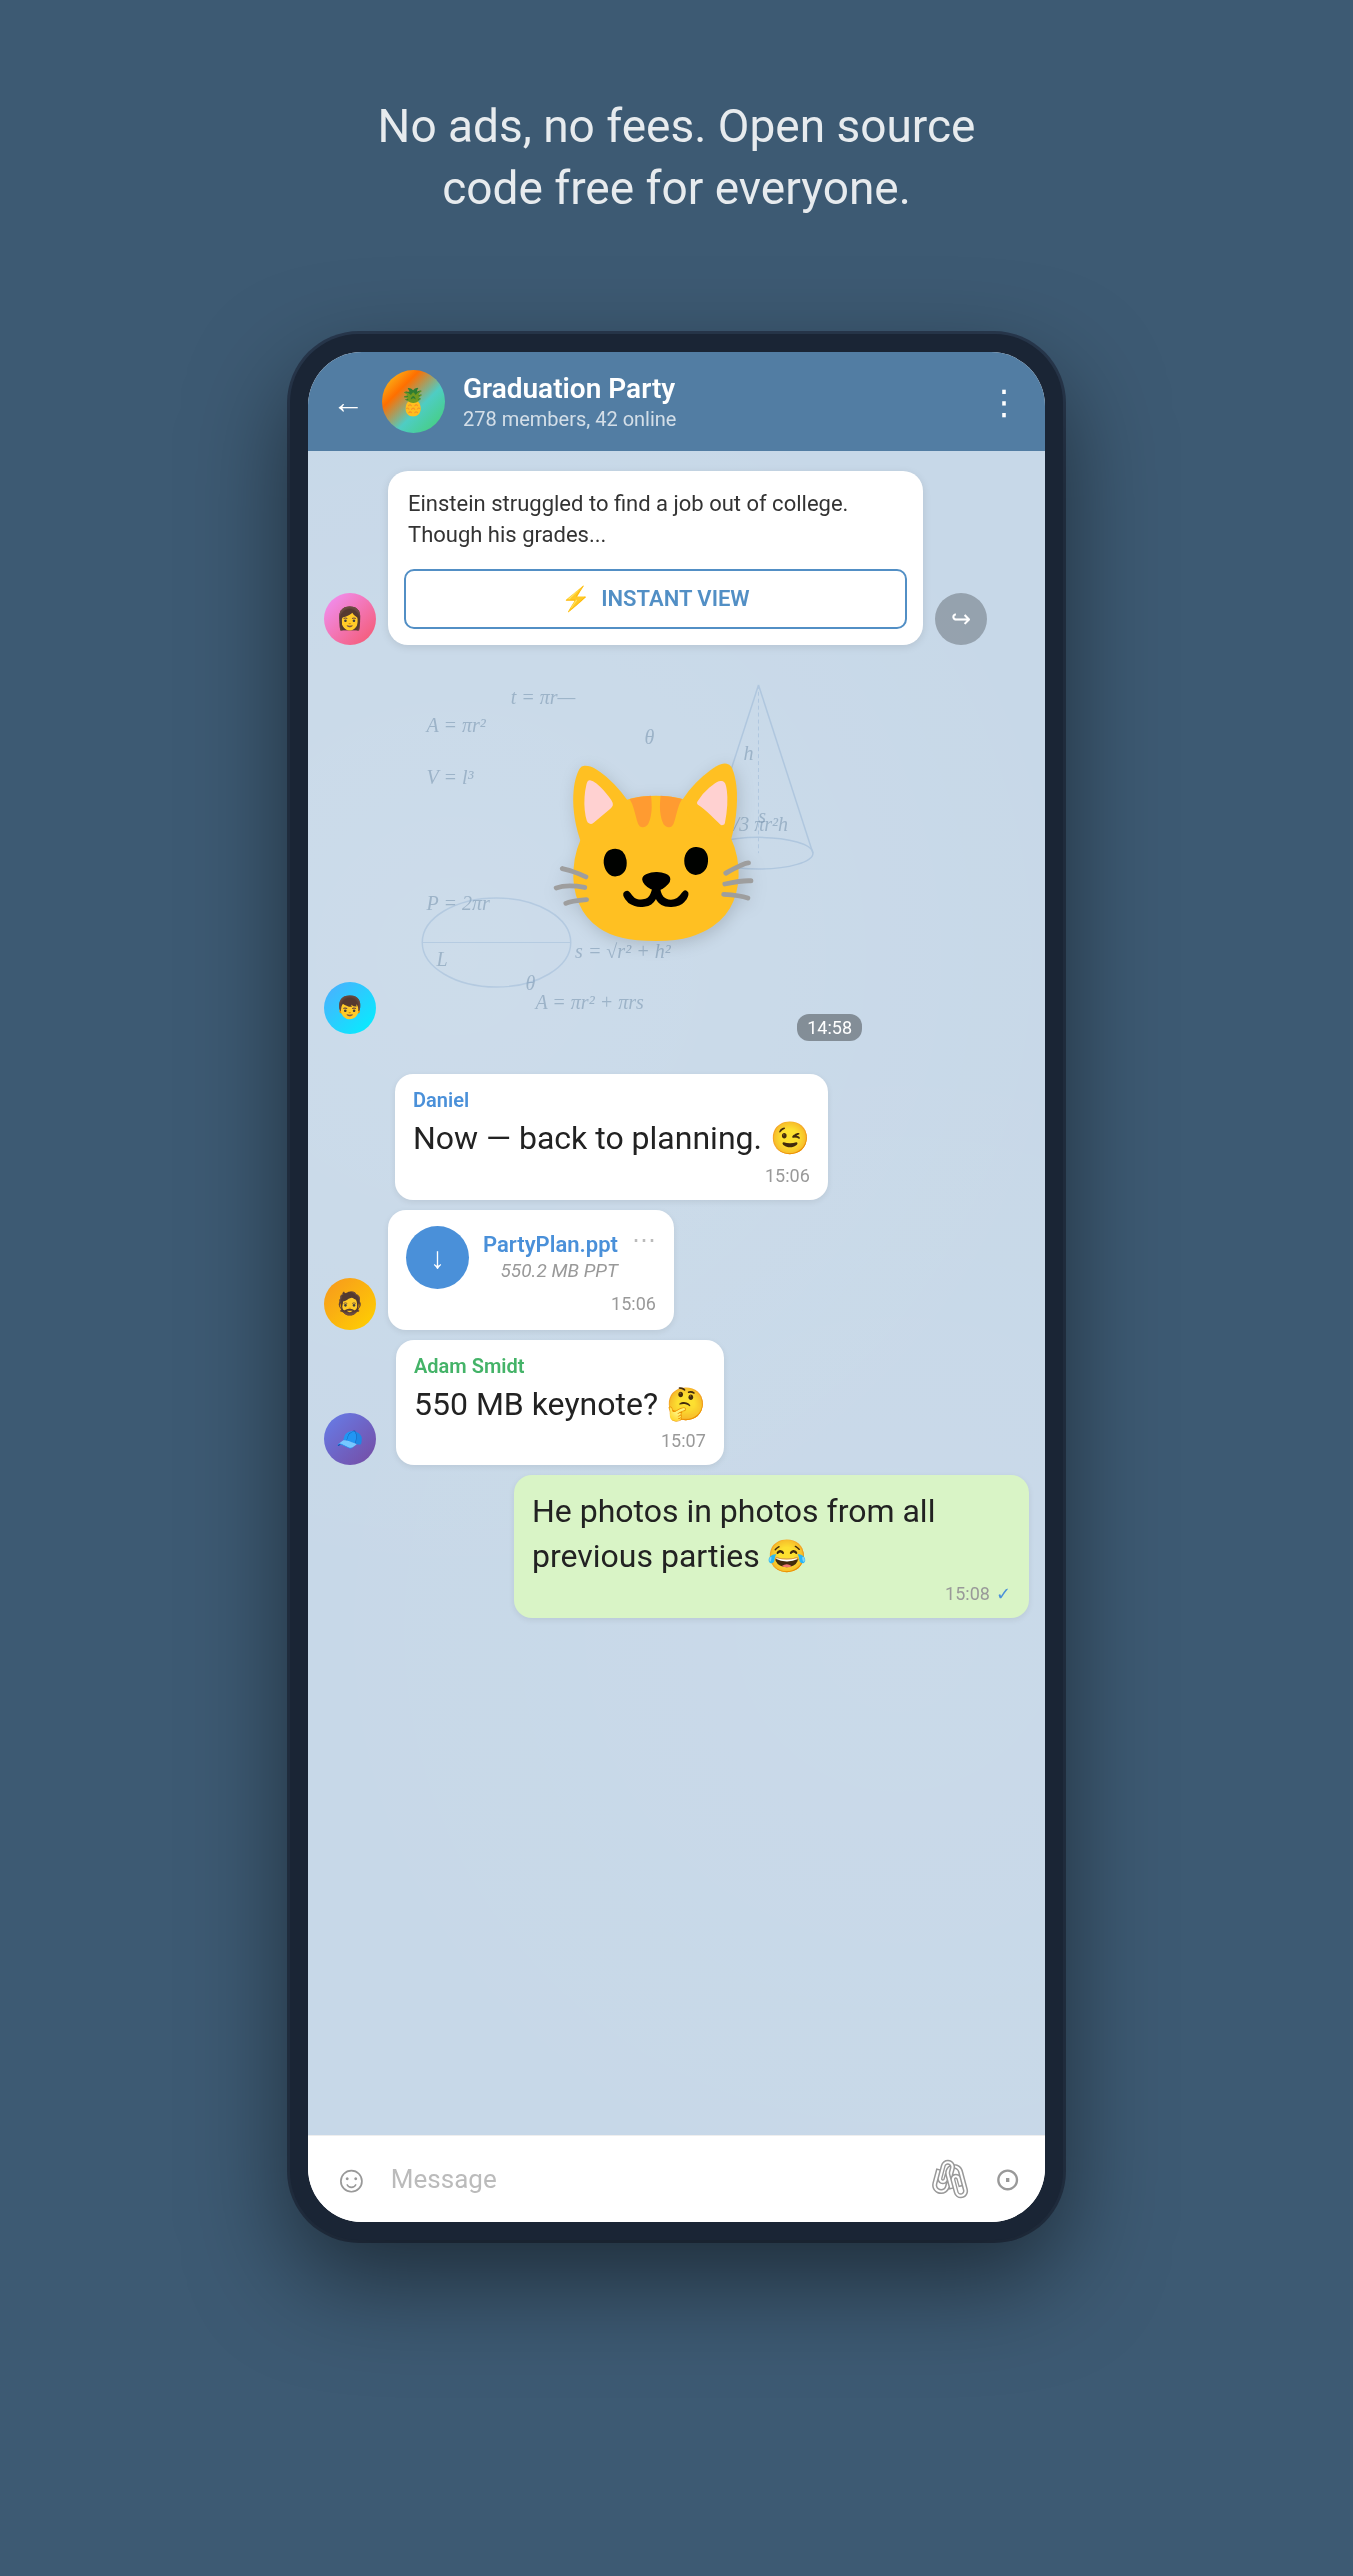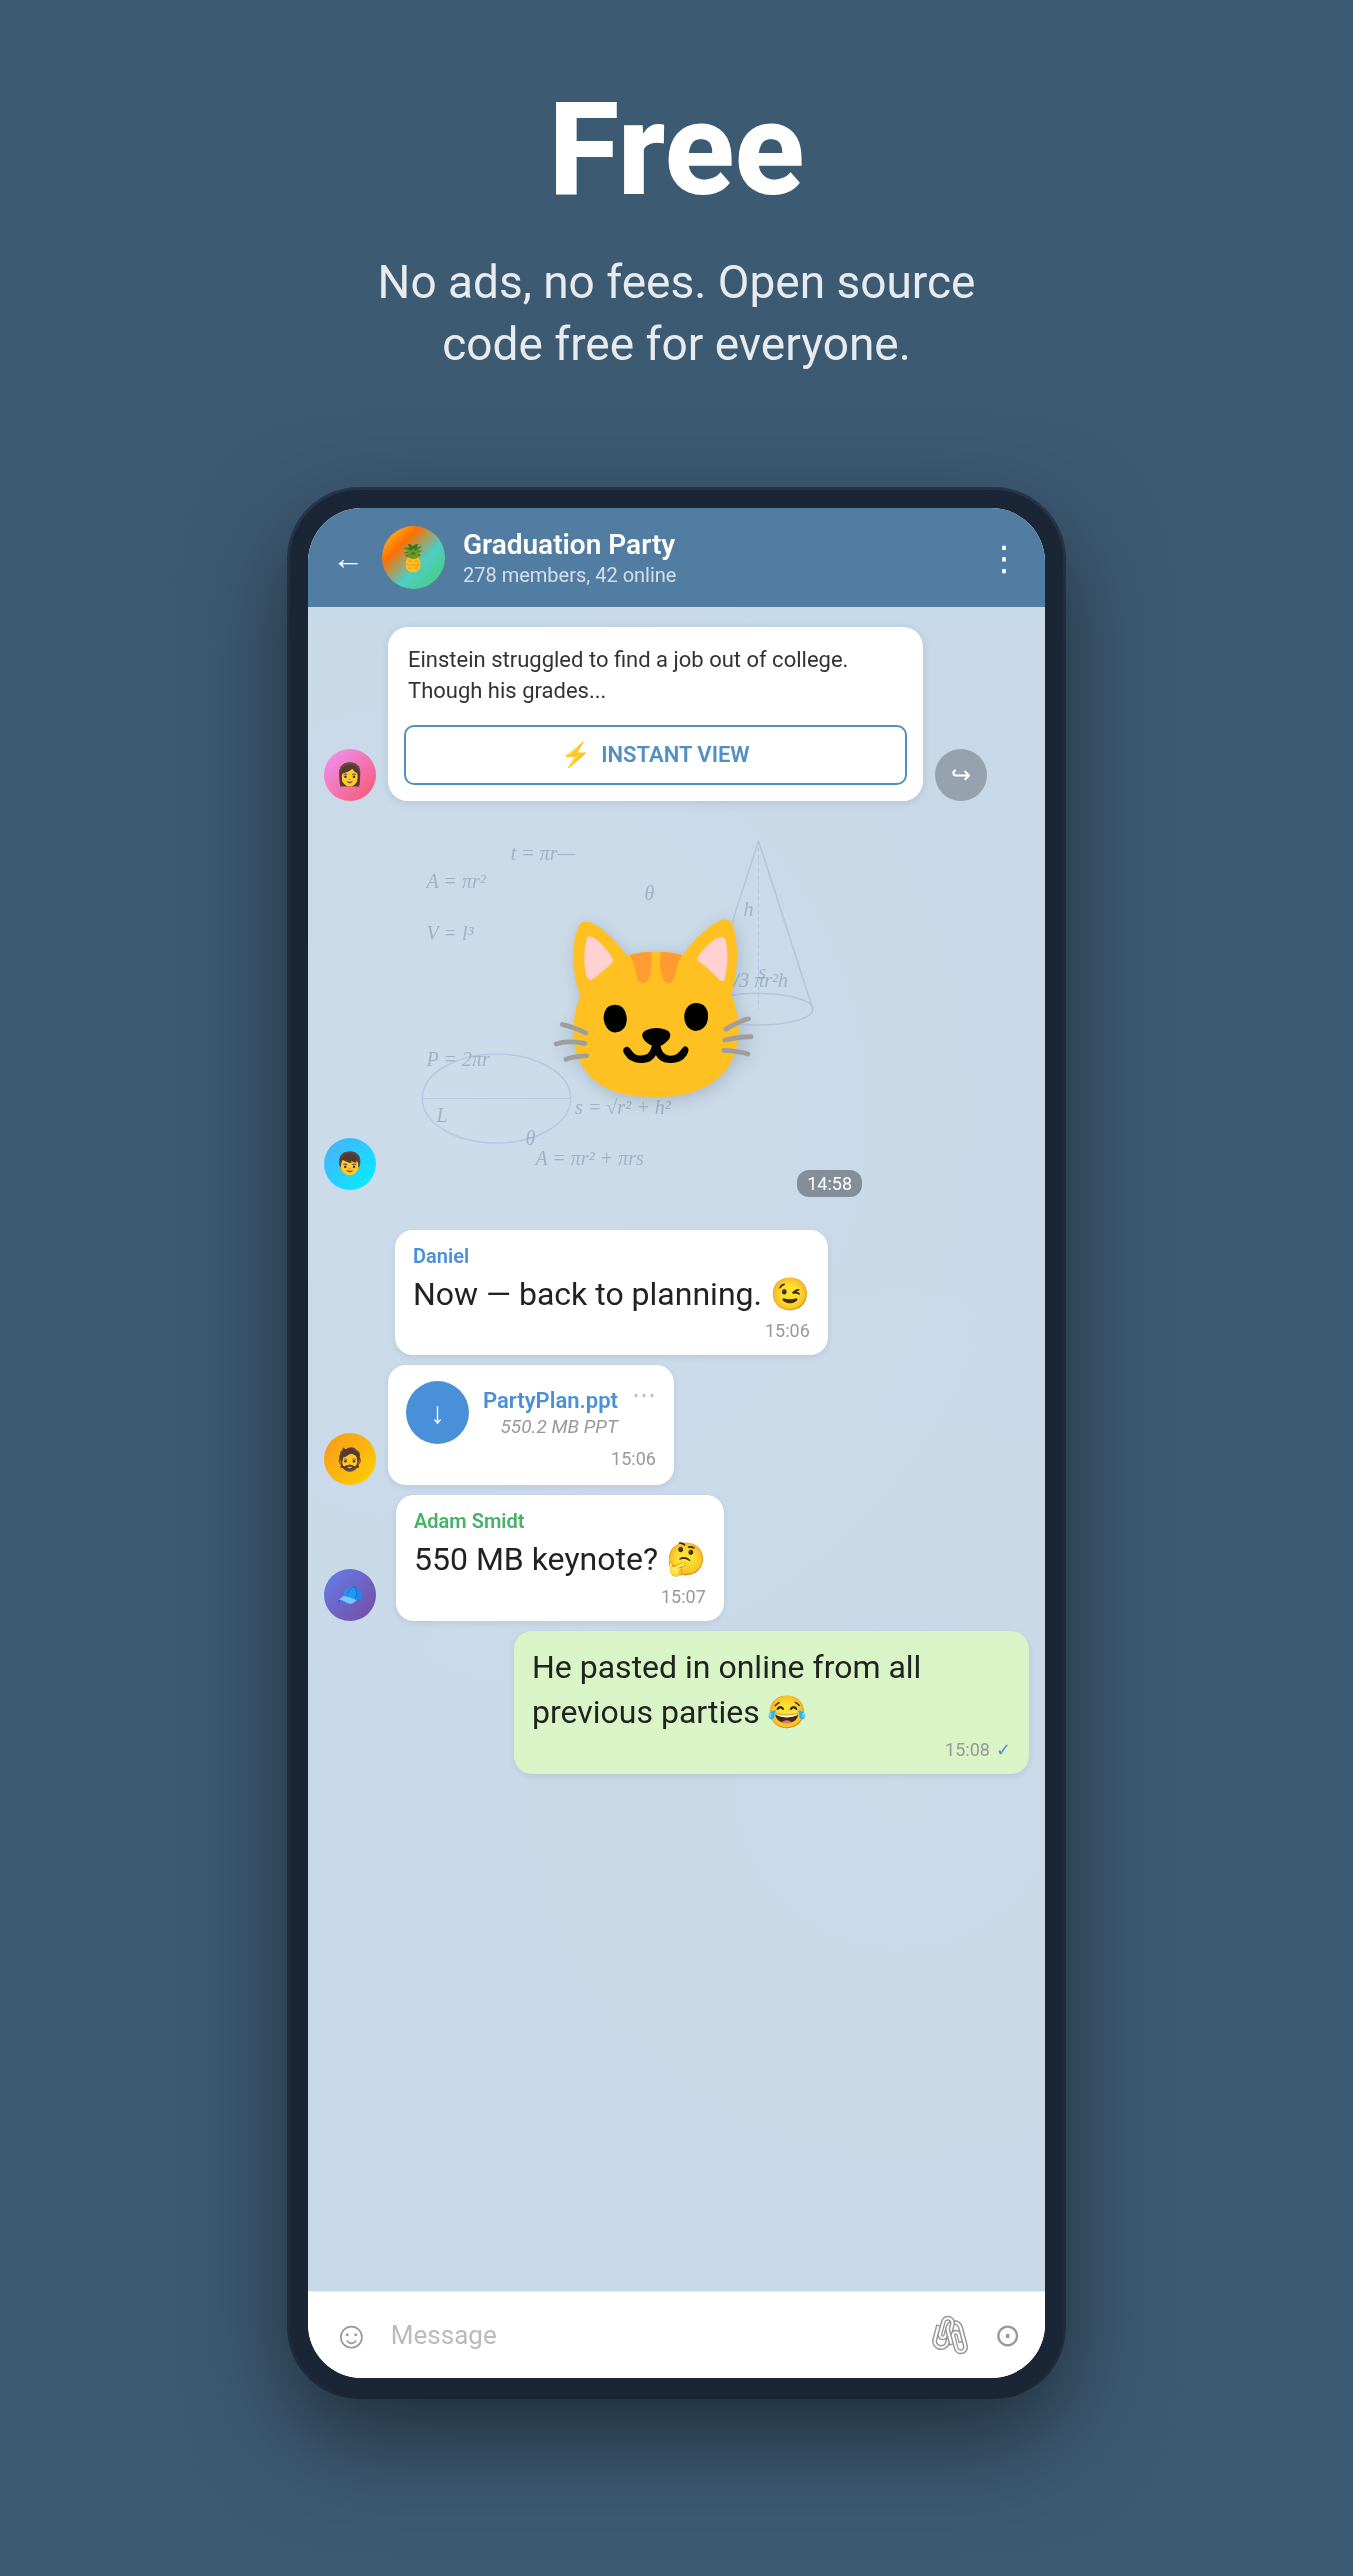--- a/index.html
+++ b/index.html
@@ -354,7 +354,6 @@
 <body>
 
 <div class="hero-section">
-  <h1 class="hero-title">Free</h1>
   <p class="hero-subtitle">No ads, no fees. Open source code free for everyone.</p>
 </div>
 

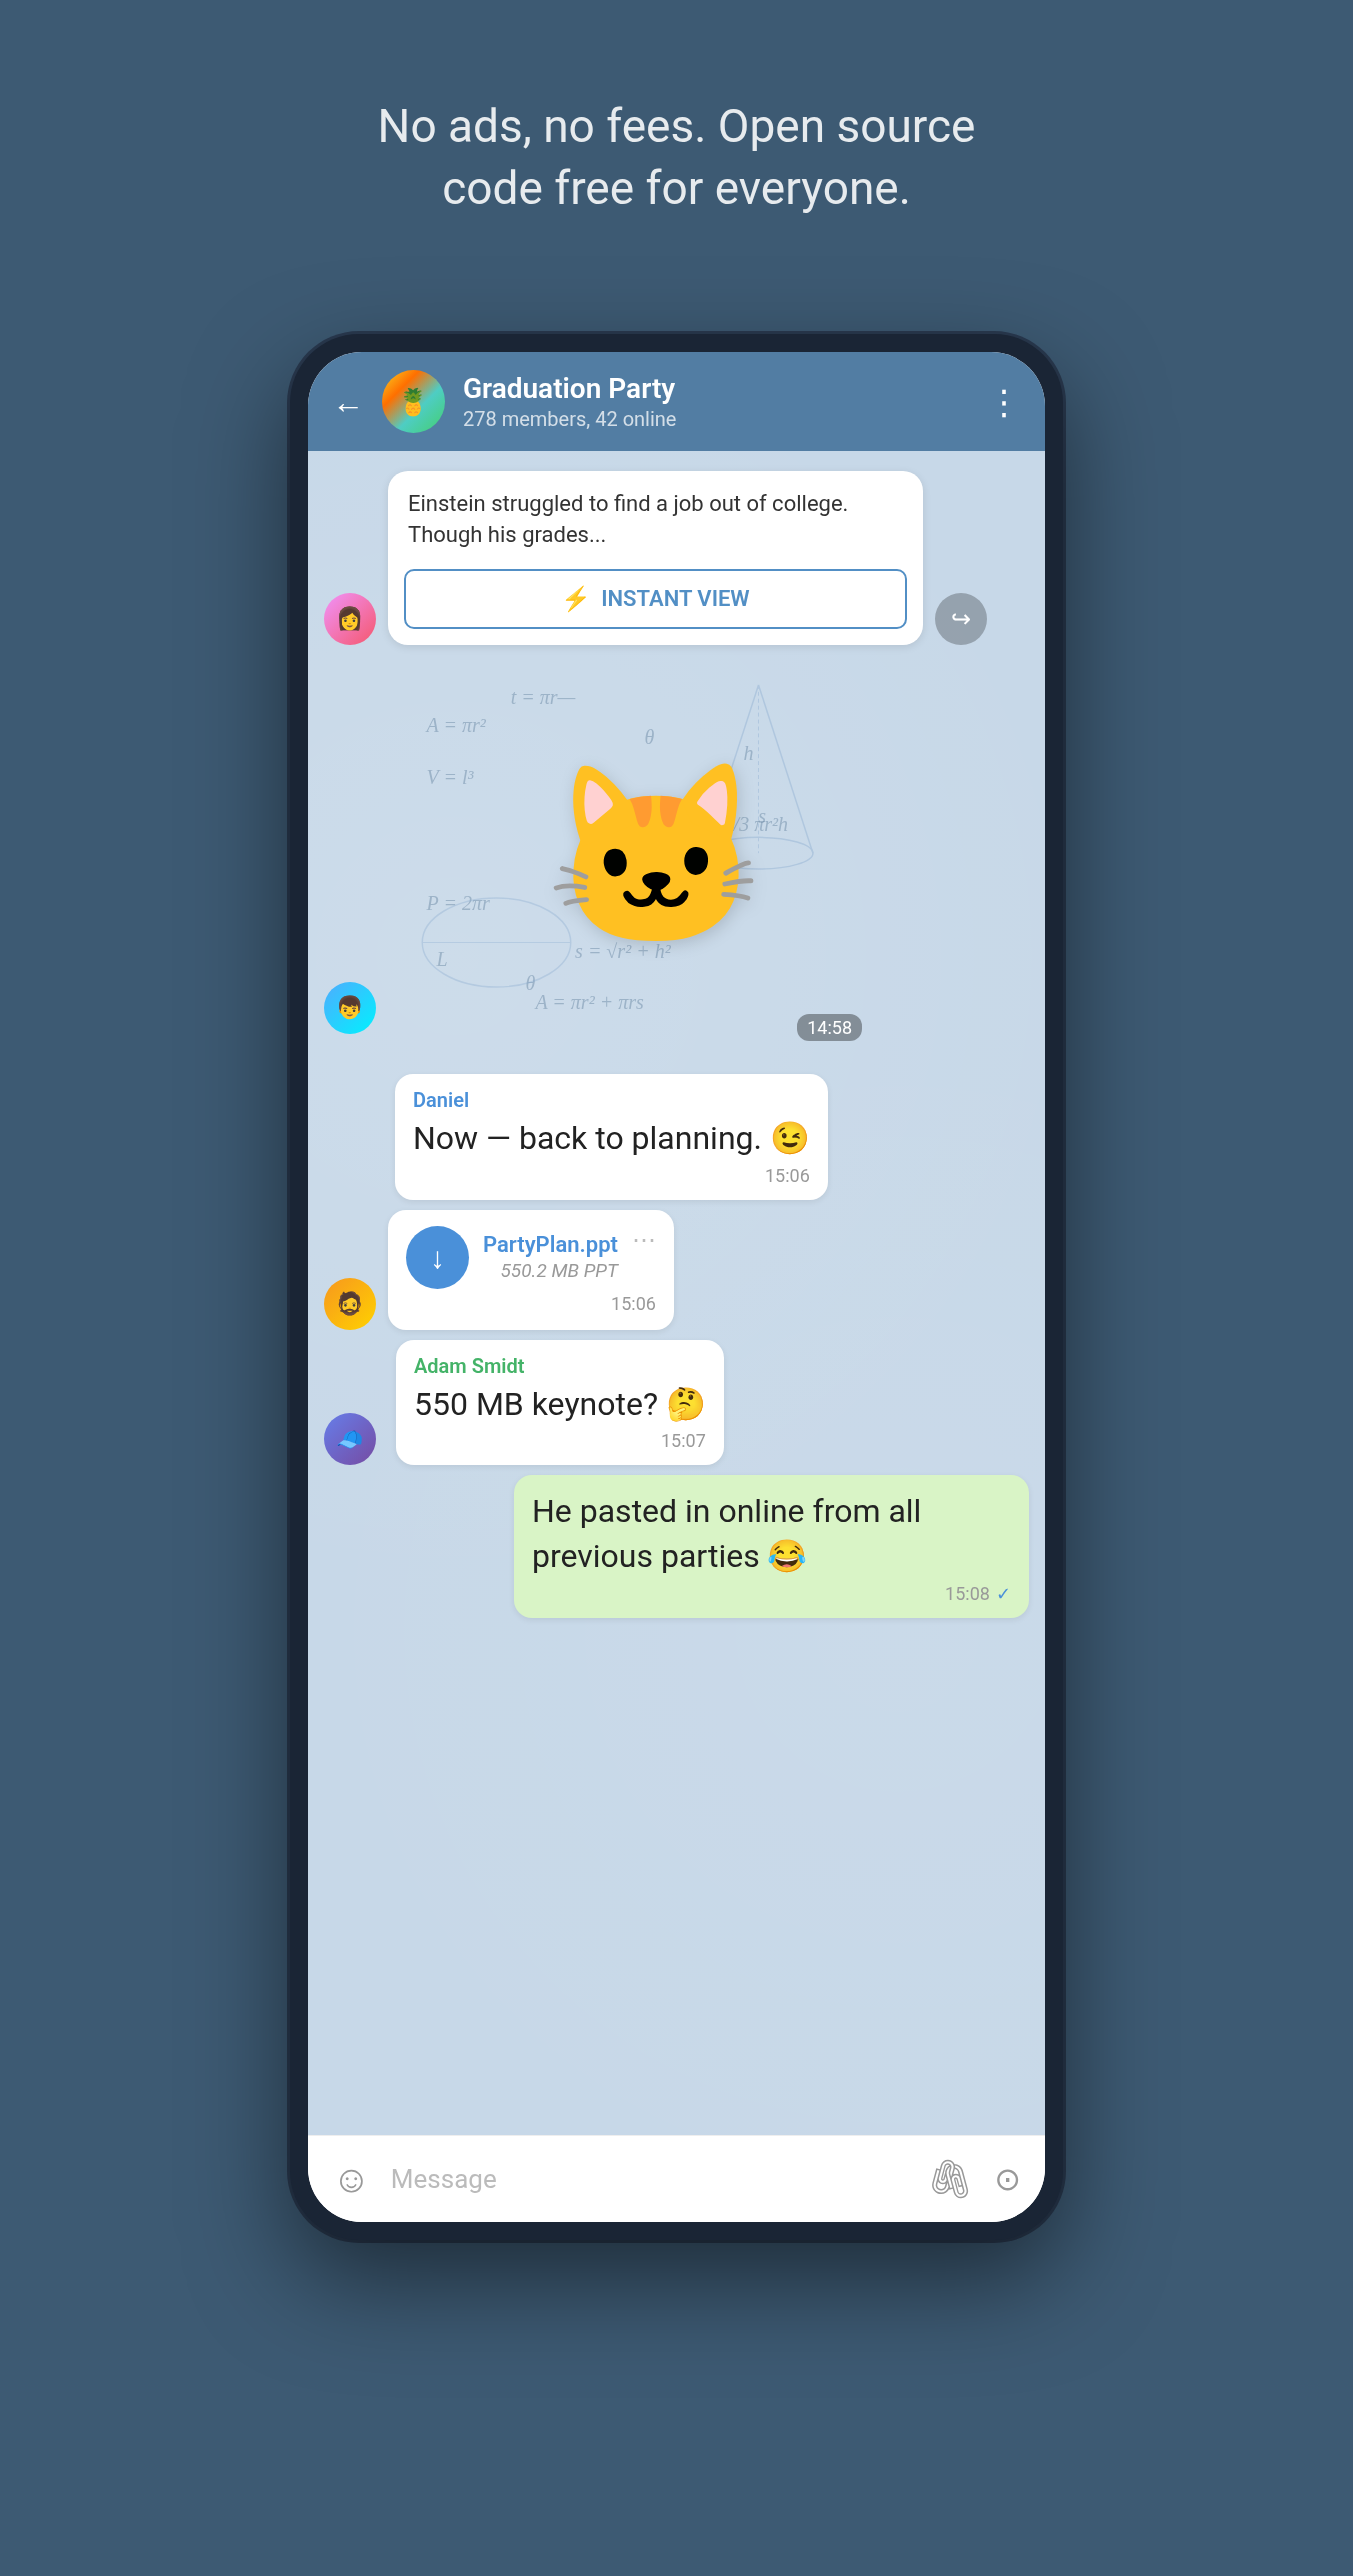--- a/index.html
+++ b/index.html
@@ -479,7 +479,7 @@
 
         <div class="msg-row right">
           <div class="text-bubble sent">
-            <div class="bubble-text">He pasted in online from all previous parties 😂</div>
+            <div class="bubble-text">He photos in photos from all previous parties 😂</div>
             <div class="bubble-meta">
               <span class="bubble-time">15:08</span>
               <span class="check-icon">✓</span>

